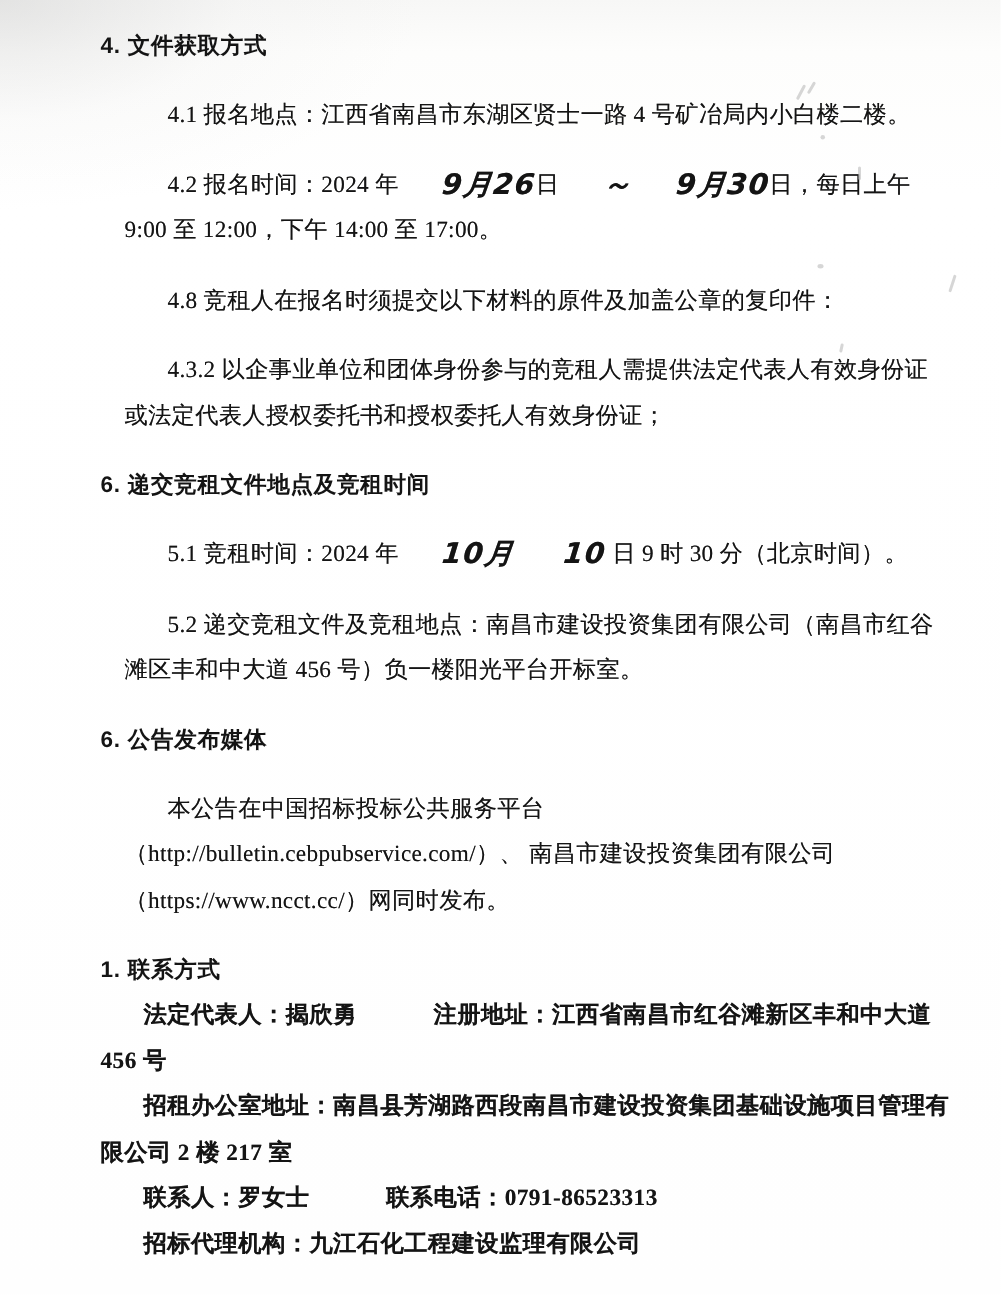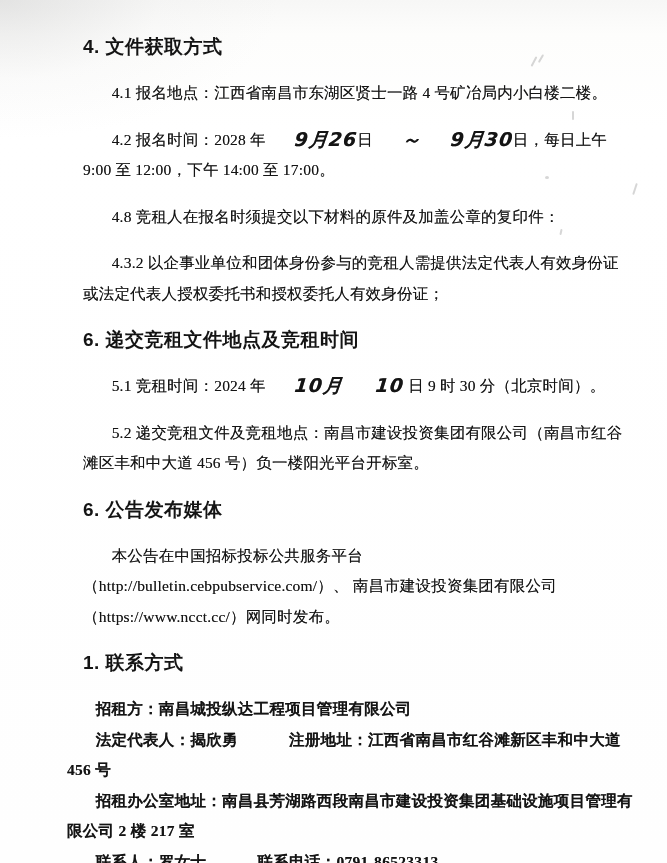--- a/index.html
+++ b/index.html
@@ -28,9 +28,9 @@
   .sec-heading {
     font-family: "Liberation Sans", "DejaVu Sans", sans-serif;
     font-weight: bold;
-    font-size: 19px;
+    font-size: 15px;
     line-height: 30px;
-    margin: 16px;
+    margin: 0;
     letter-spacing: 0.5px;
   }
   .sec-heading.mt { margin-top: 13px; }

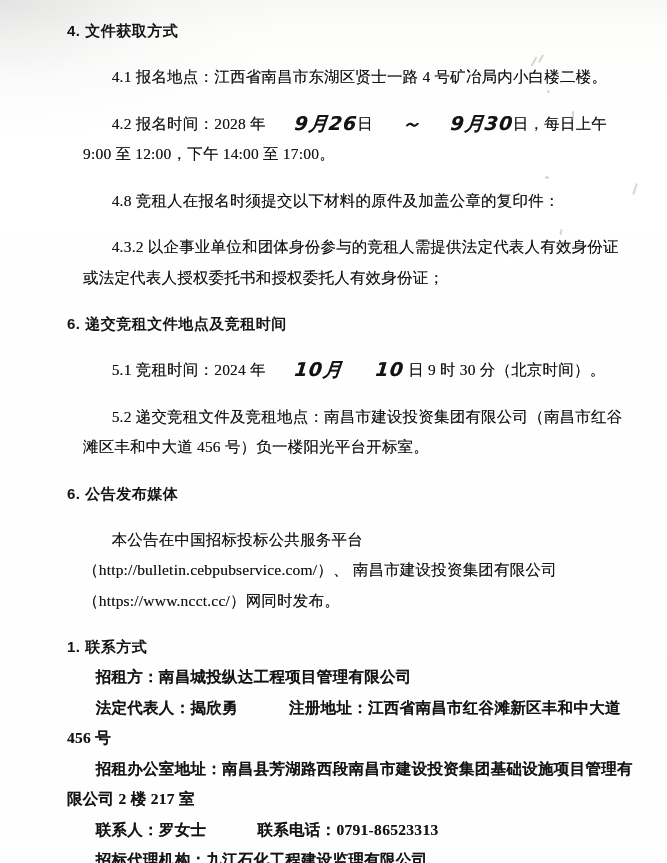--- a/index.html
+++ b/index.html
@@ -82,7 +82,7 @@
 
   <h2 class="sec-heading">4.  文件获取方式</h2>
   <p class="body-para">4.1  报名地点：江西省南昌市东湖区贤士一路 4 号矿冶局内小白楼二楼。</p>
-  <p class="body-para"><span>4.2  报名时间：2028 年</span><span class="hw">9月26</span><span>日</span><span class="hw">～</span><span class="hw">9月30</span><span>日，每日上午 9:00 至 12:00，下午 14:00 至 17:00。</span></p>
+  <p class="body-para"><span>4.2  报名时间：2024 年</span><span class="hw">9月26</span><span>日</span><span class="hw">～</span><span class="hw">9月30</span><span>日，每日上午 9:00 至 12:00，下午 14:00 至 17:00。</span></p>
   <p class="body-para">4.8  竞租人在报名时须提交以下材料的原件及加盖公章的复印件：</p>
   <p class="body-para">4.3.2 以企事业单位和团体身份参与的竞租人需提供法定代表人有效身份证或法定代表人授权委托书和授权委托人有效身份证；</p>
 

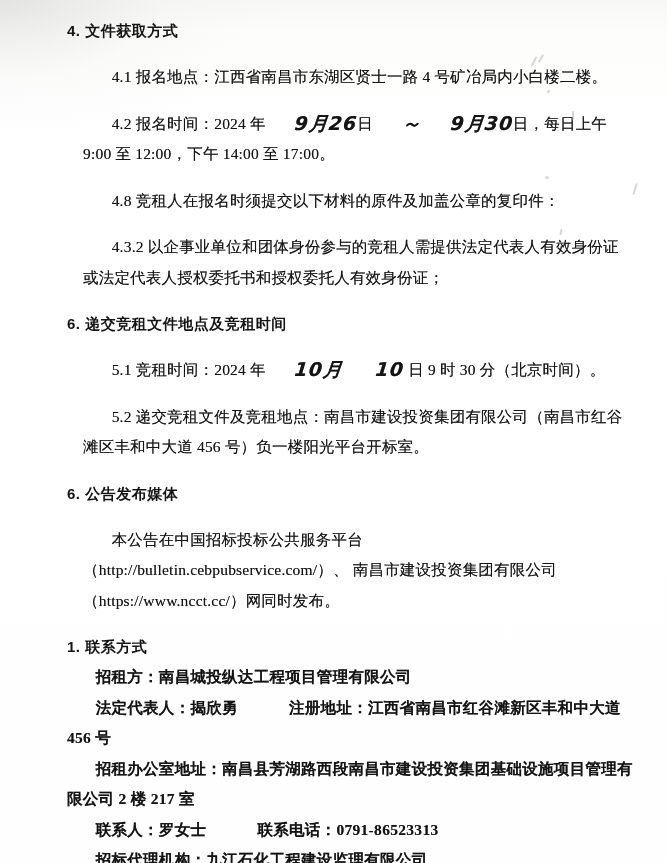--- a/index.html
+++ b/index.html
@@ -94,7 +94,6 @@
   <p class="body-para">本公告在中国招标投标公共服务平台（http://bulletin.cebpubservice.com/）、 南昌市建设投资集团有限公司 （https://www.ncct.cc/）网同时发布。</p>
 
   <h2 class="sec-heading mt">1.  联系方式</h2>
-  <p class="contact-line">招租方：南昌城投纵达工程项目管理有限公司</p>
   <p class="contact-line"><span>法定代表人：揭欣勇</span><span class="gap-lg"></span><span>注册地址：江西省南昌市红谷滩新区丰和中大道 456 号</span></p>
   <p class="contact-line">招租办公室地址：南昌县芳湖路西段南昌市建设投资集团基础设施项目管理有限公司 2 楼 217 室</p>
   <p class="contact-line"><span>联系人：罗女士</span><span class="gap-lg"></span><span>联系电话：0791-86523313</span></p>

